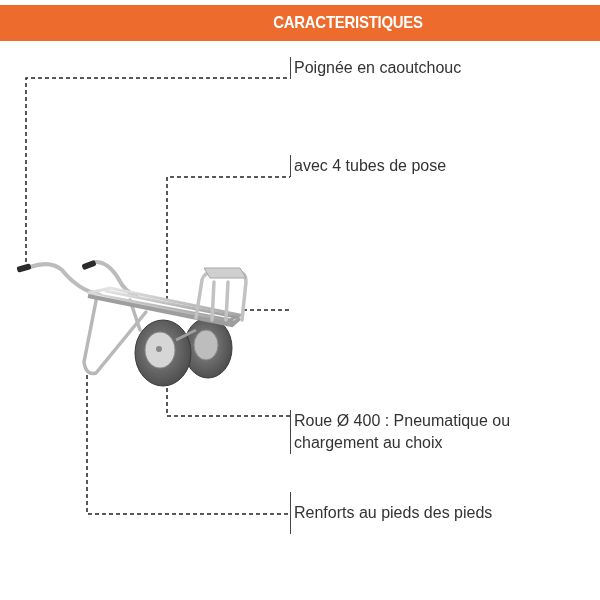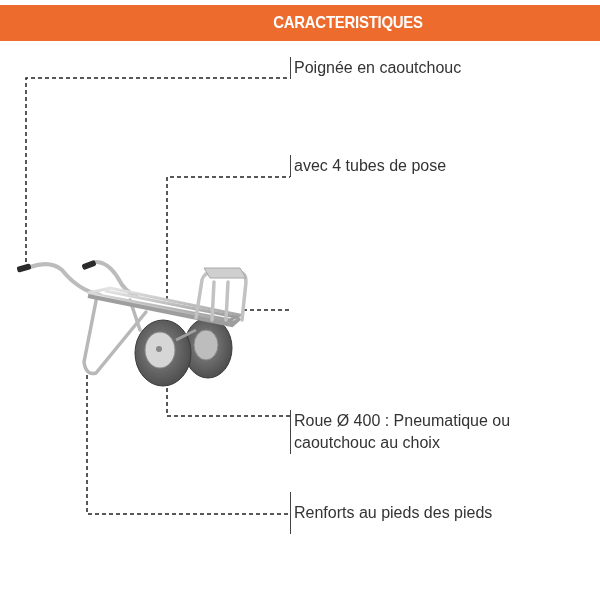--- a/index.html
+++ b/index.html
@@ -102,7 +102,7 @@
 
 <div class="feature" style="top:410px;">
   <span>Roue Ø 400 : Pneumatique ou</span>
-  <span>caoutchouc au choix</span>
+  <span>chargement au choix</span>
 </div>
 
 <div class="feature" style="top:492px; padding-top:10px; padding-bottom:10px;">

